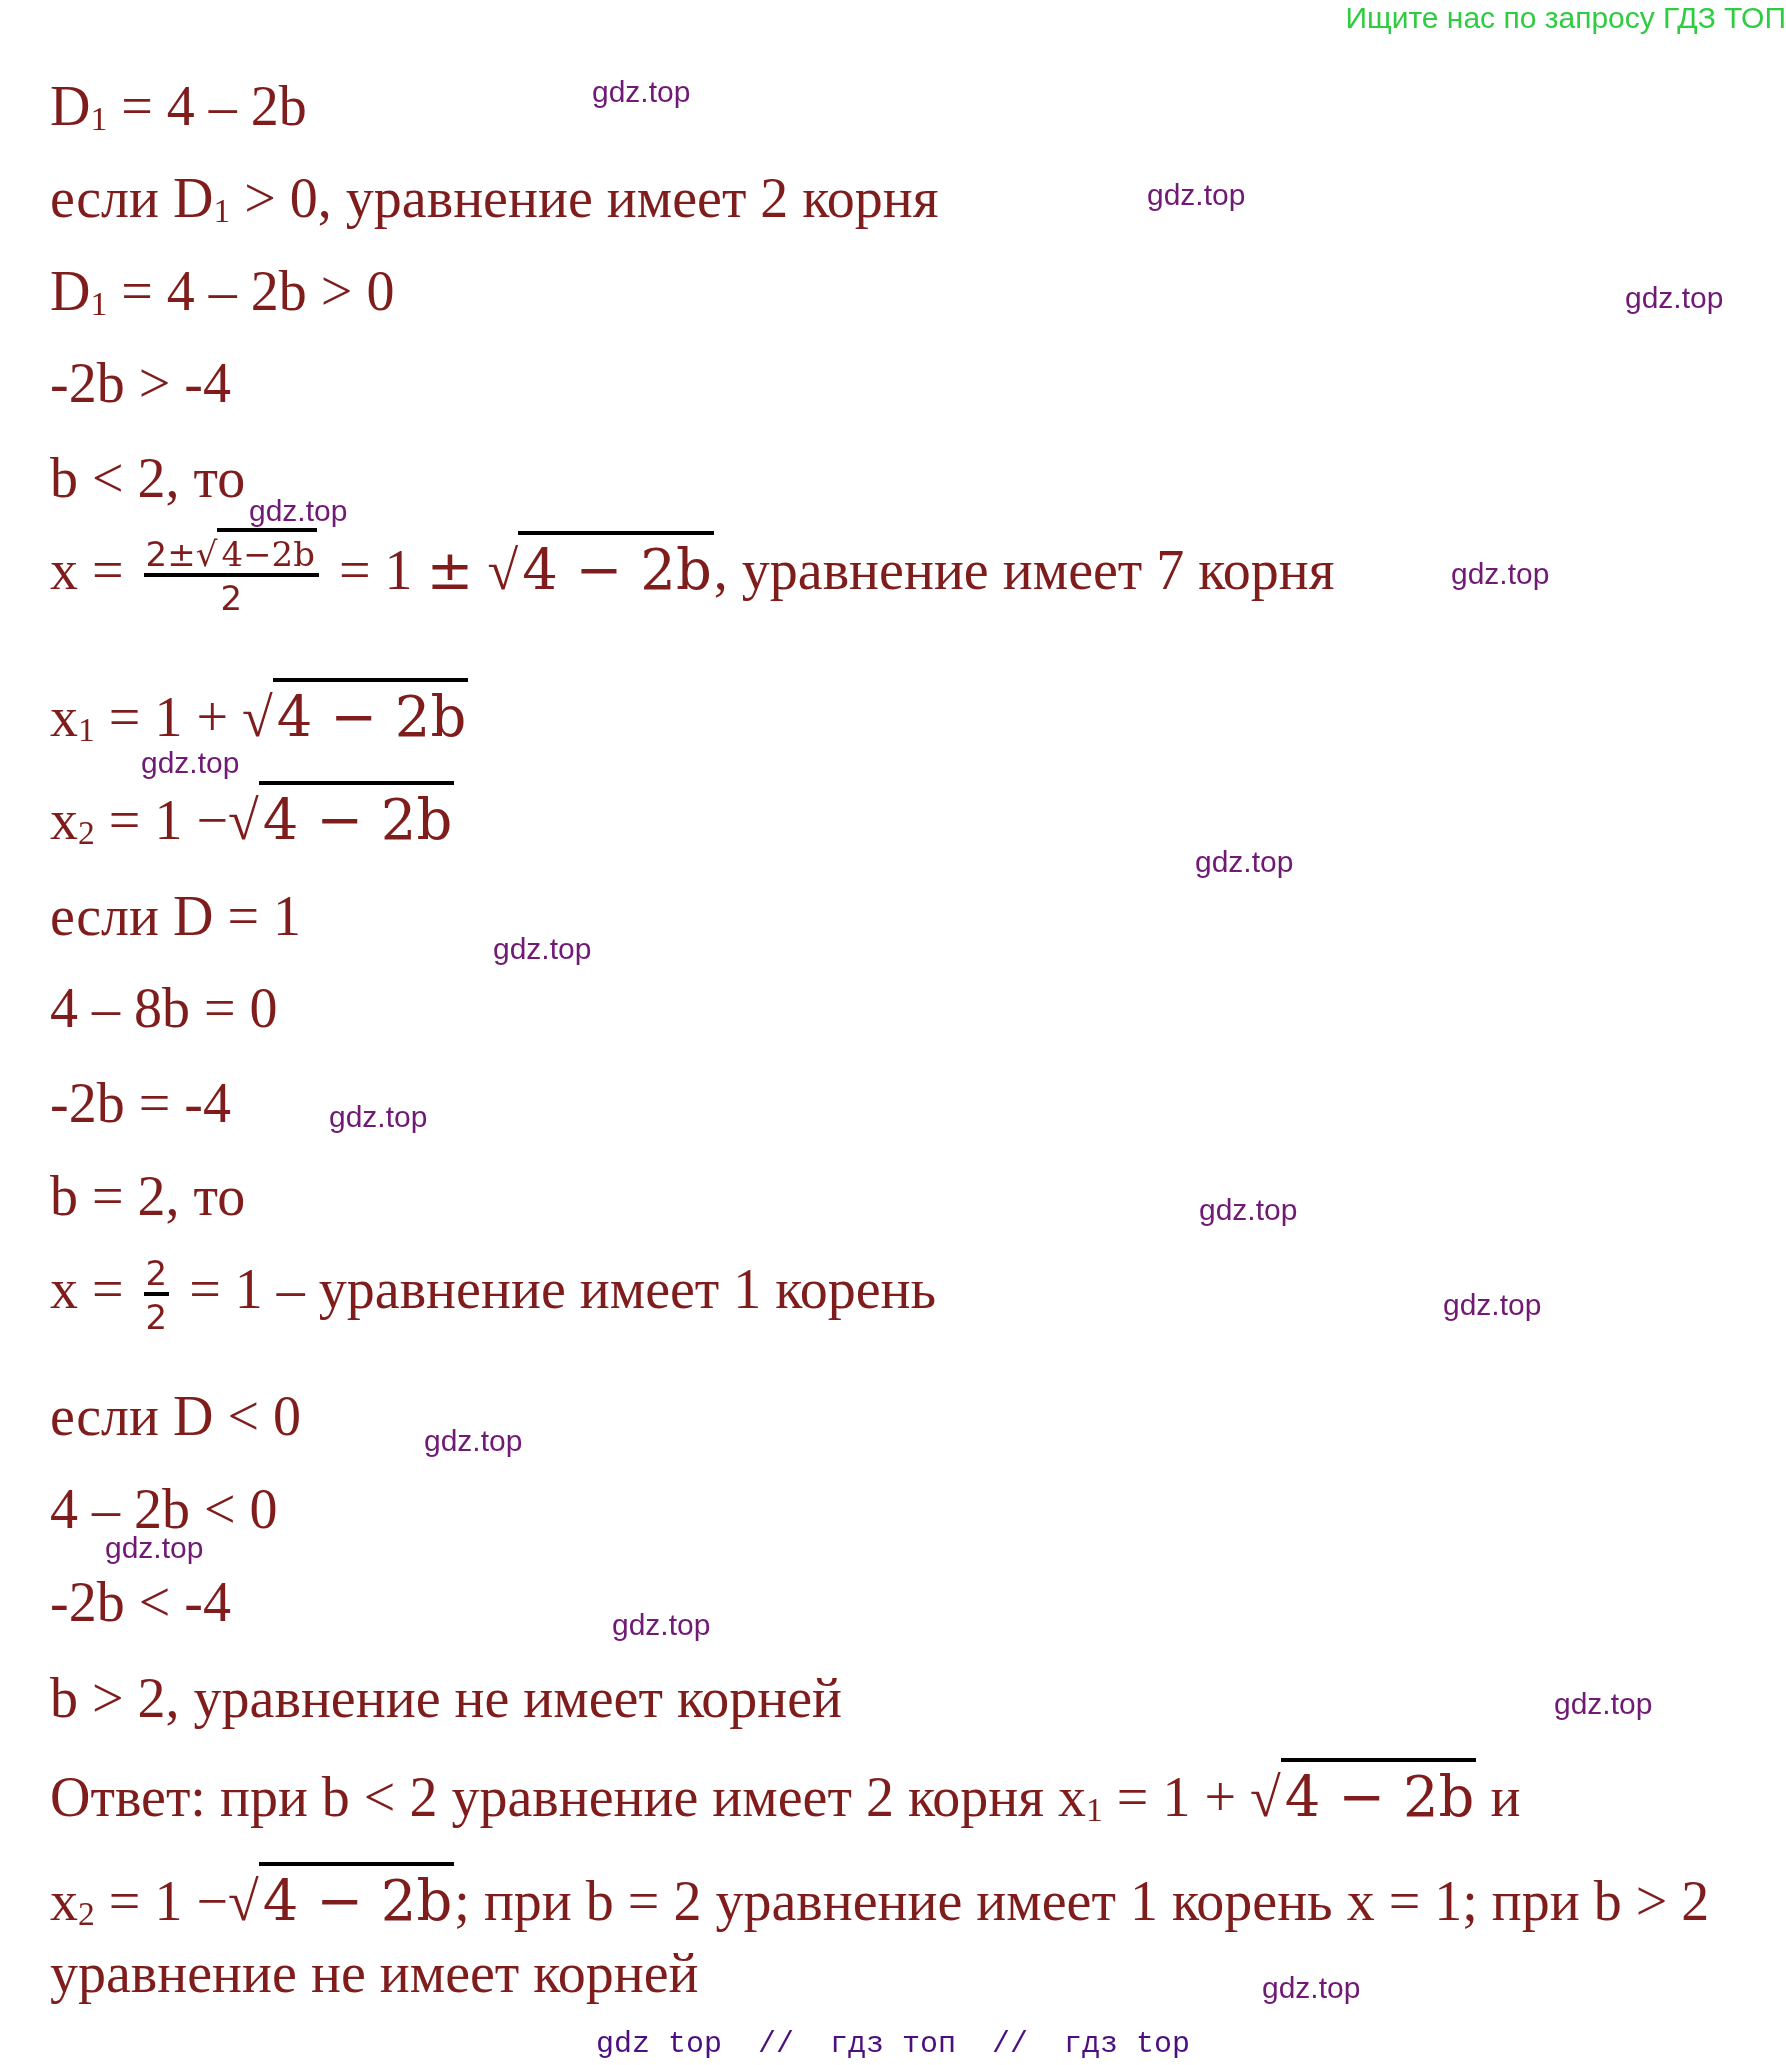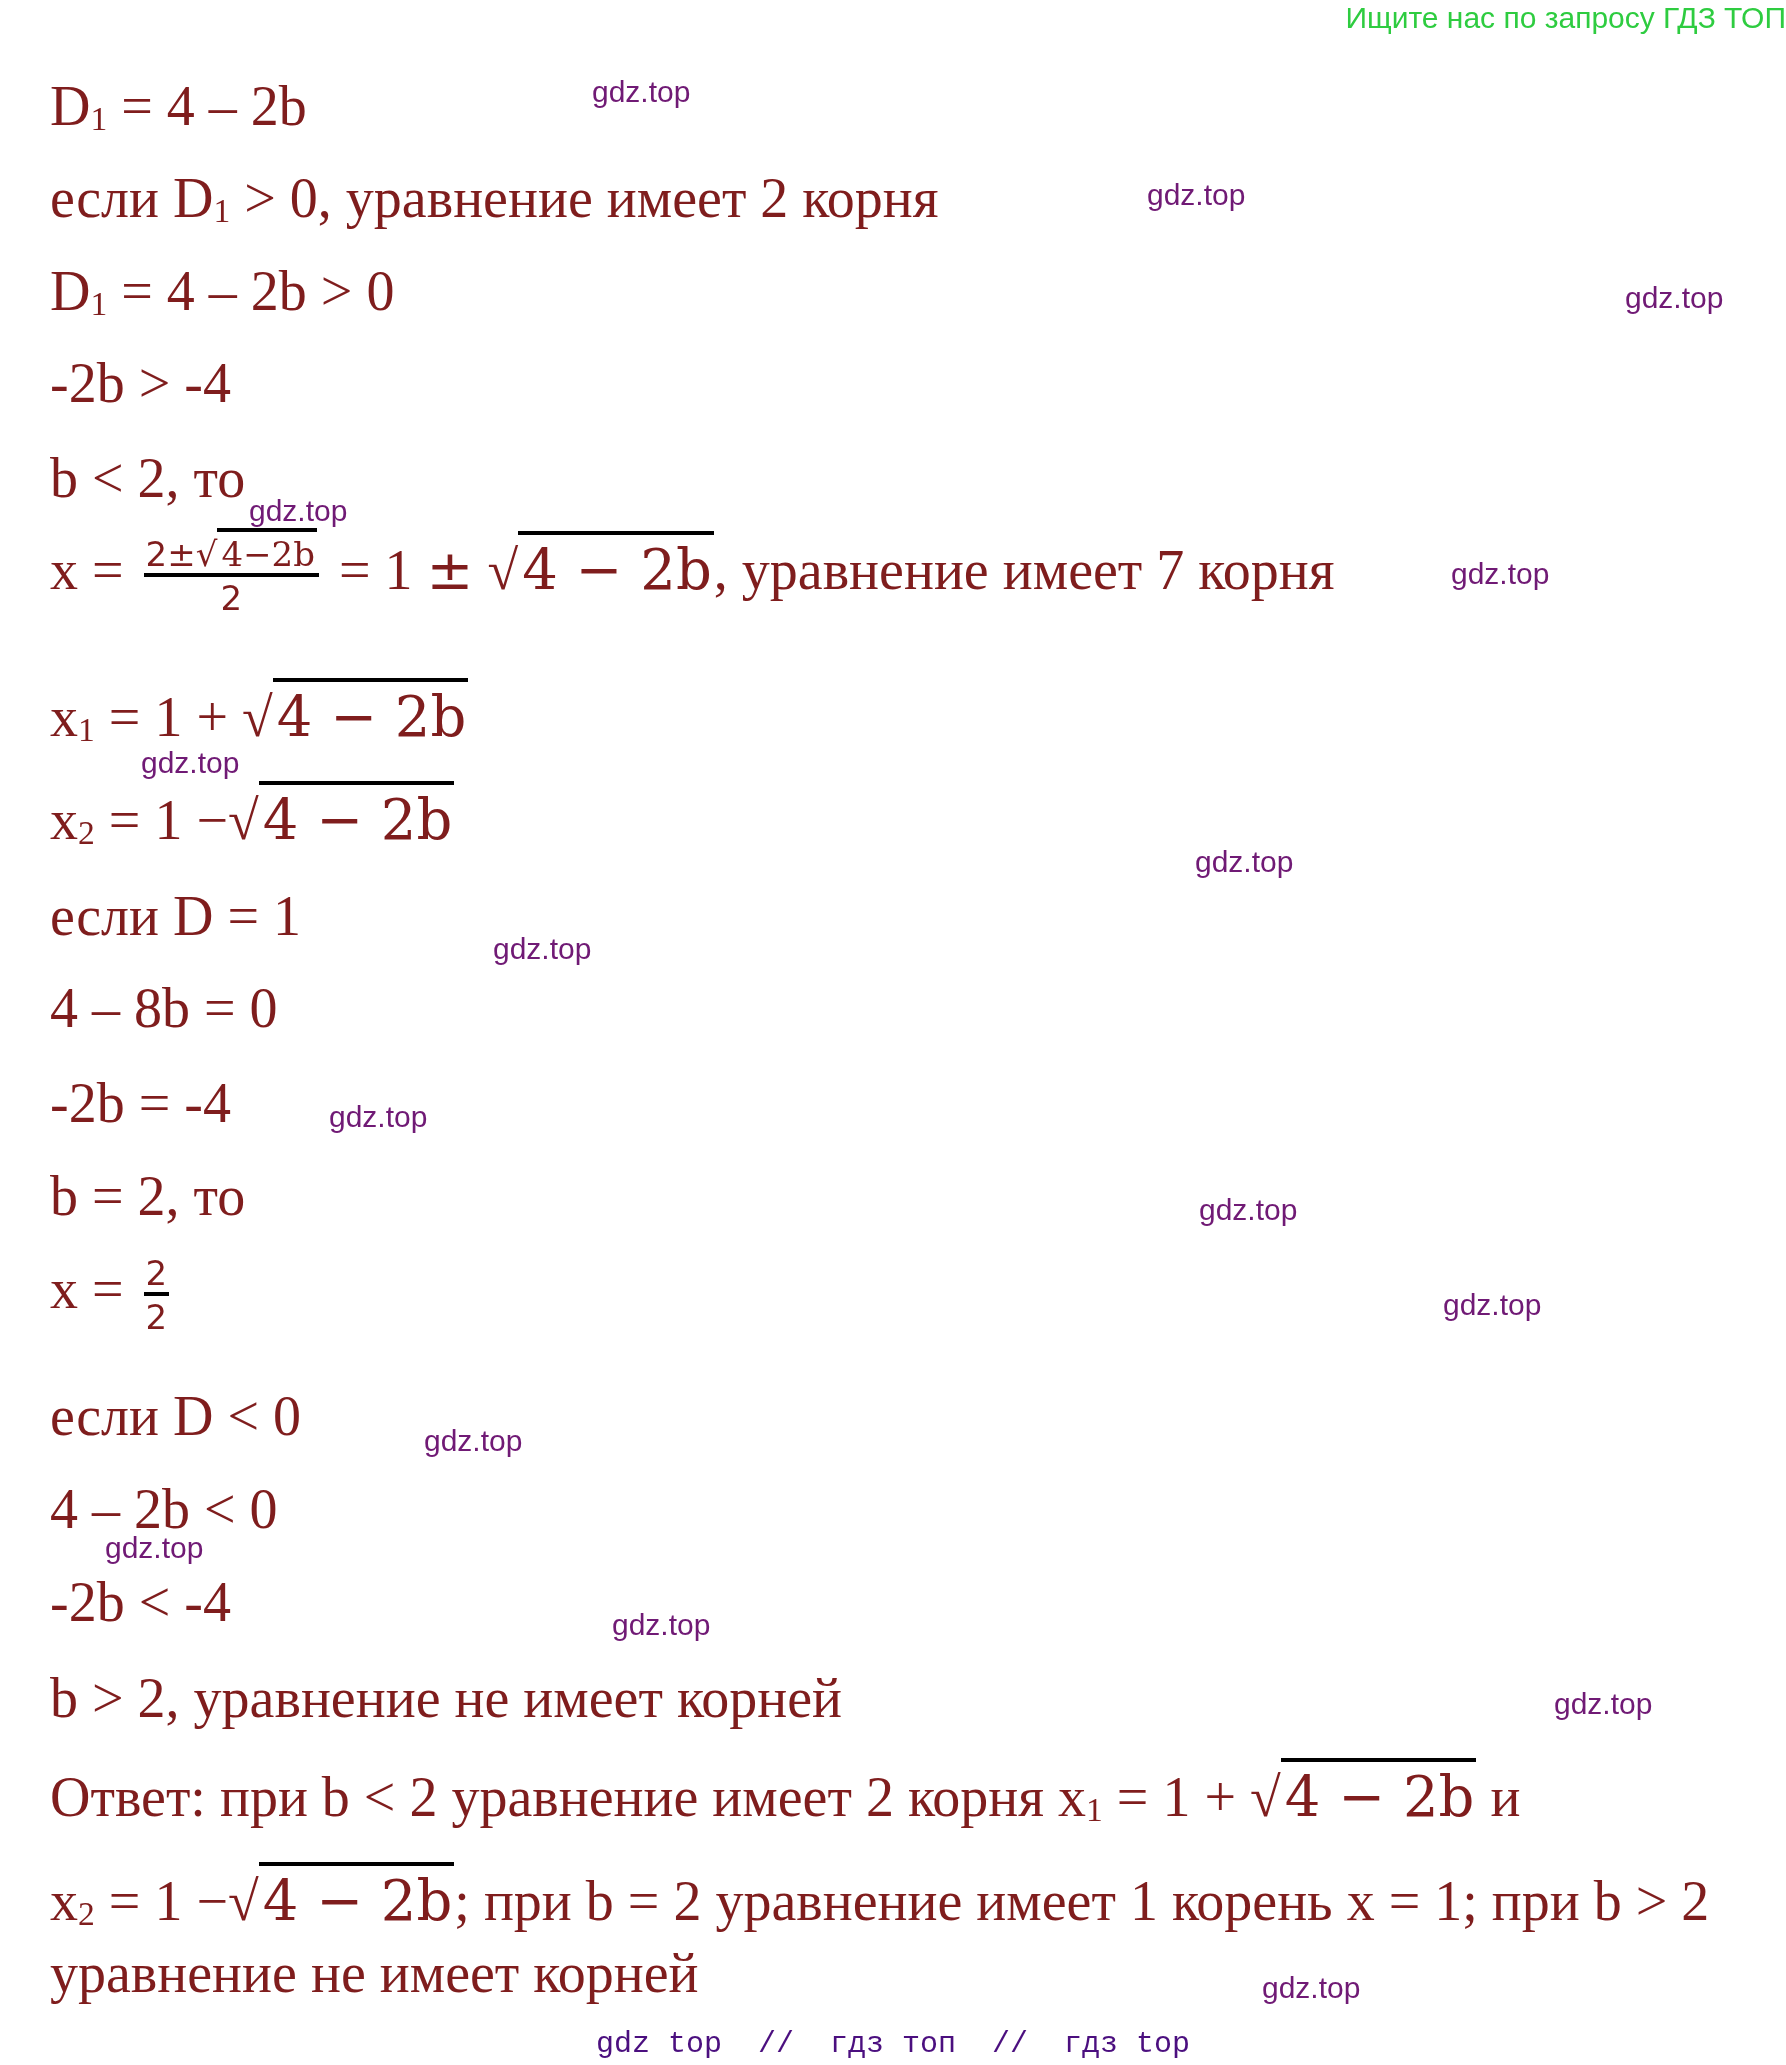--- a/index.html
+++ b/index.html
@@ -48,6 +48,7 @@
 <div class="ln" style="top:1256px">
   <span>x =</span>
   <span class="frac"><span class="num">2</span><span class="den">2</span></span>
+  <span>= 1 – уравнение имеет 1 корень</span>
 </div>
 
 <div class="ln" style="top:1388px">если D &lt; 0</div>

